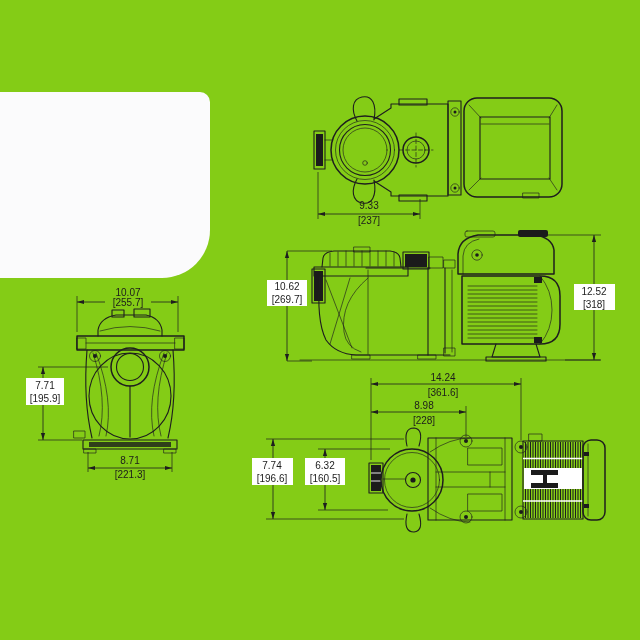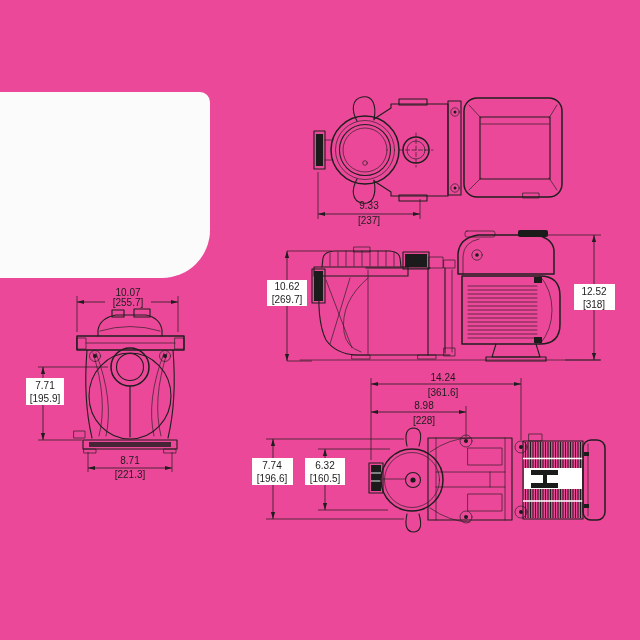--- a/index.html
+++ b/index.html
@@ -3,7 +3,7 @@
 <meta charset="utf-8">
 <style>
   html,body{margin:0;padding:0;background:#ffffff;}
-  .canvas{position:relative;width:640px;height:640px;background:#ec4899;overflow:hidden;
+  .canvas{position:relative;width:640px;height:640px;background:#84cc16;overflow:hidden;
           font-family:"Liberation Sans",sans-serif;}
   .watermark{position:absolute;left:0;top:92px;width:210px;height:186px;background:#fbfbfc;
              border-radius:0 10px 48px 0;}

